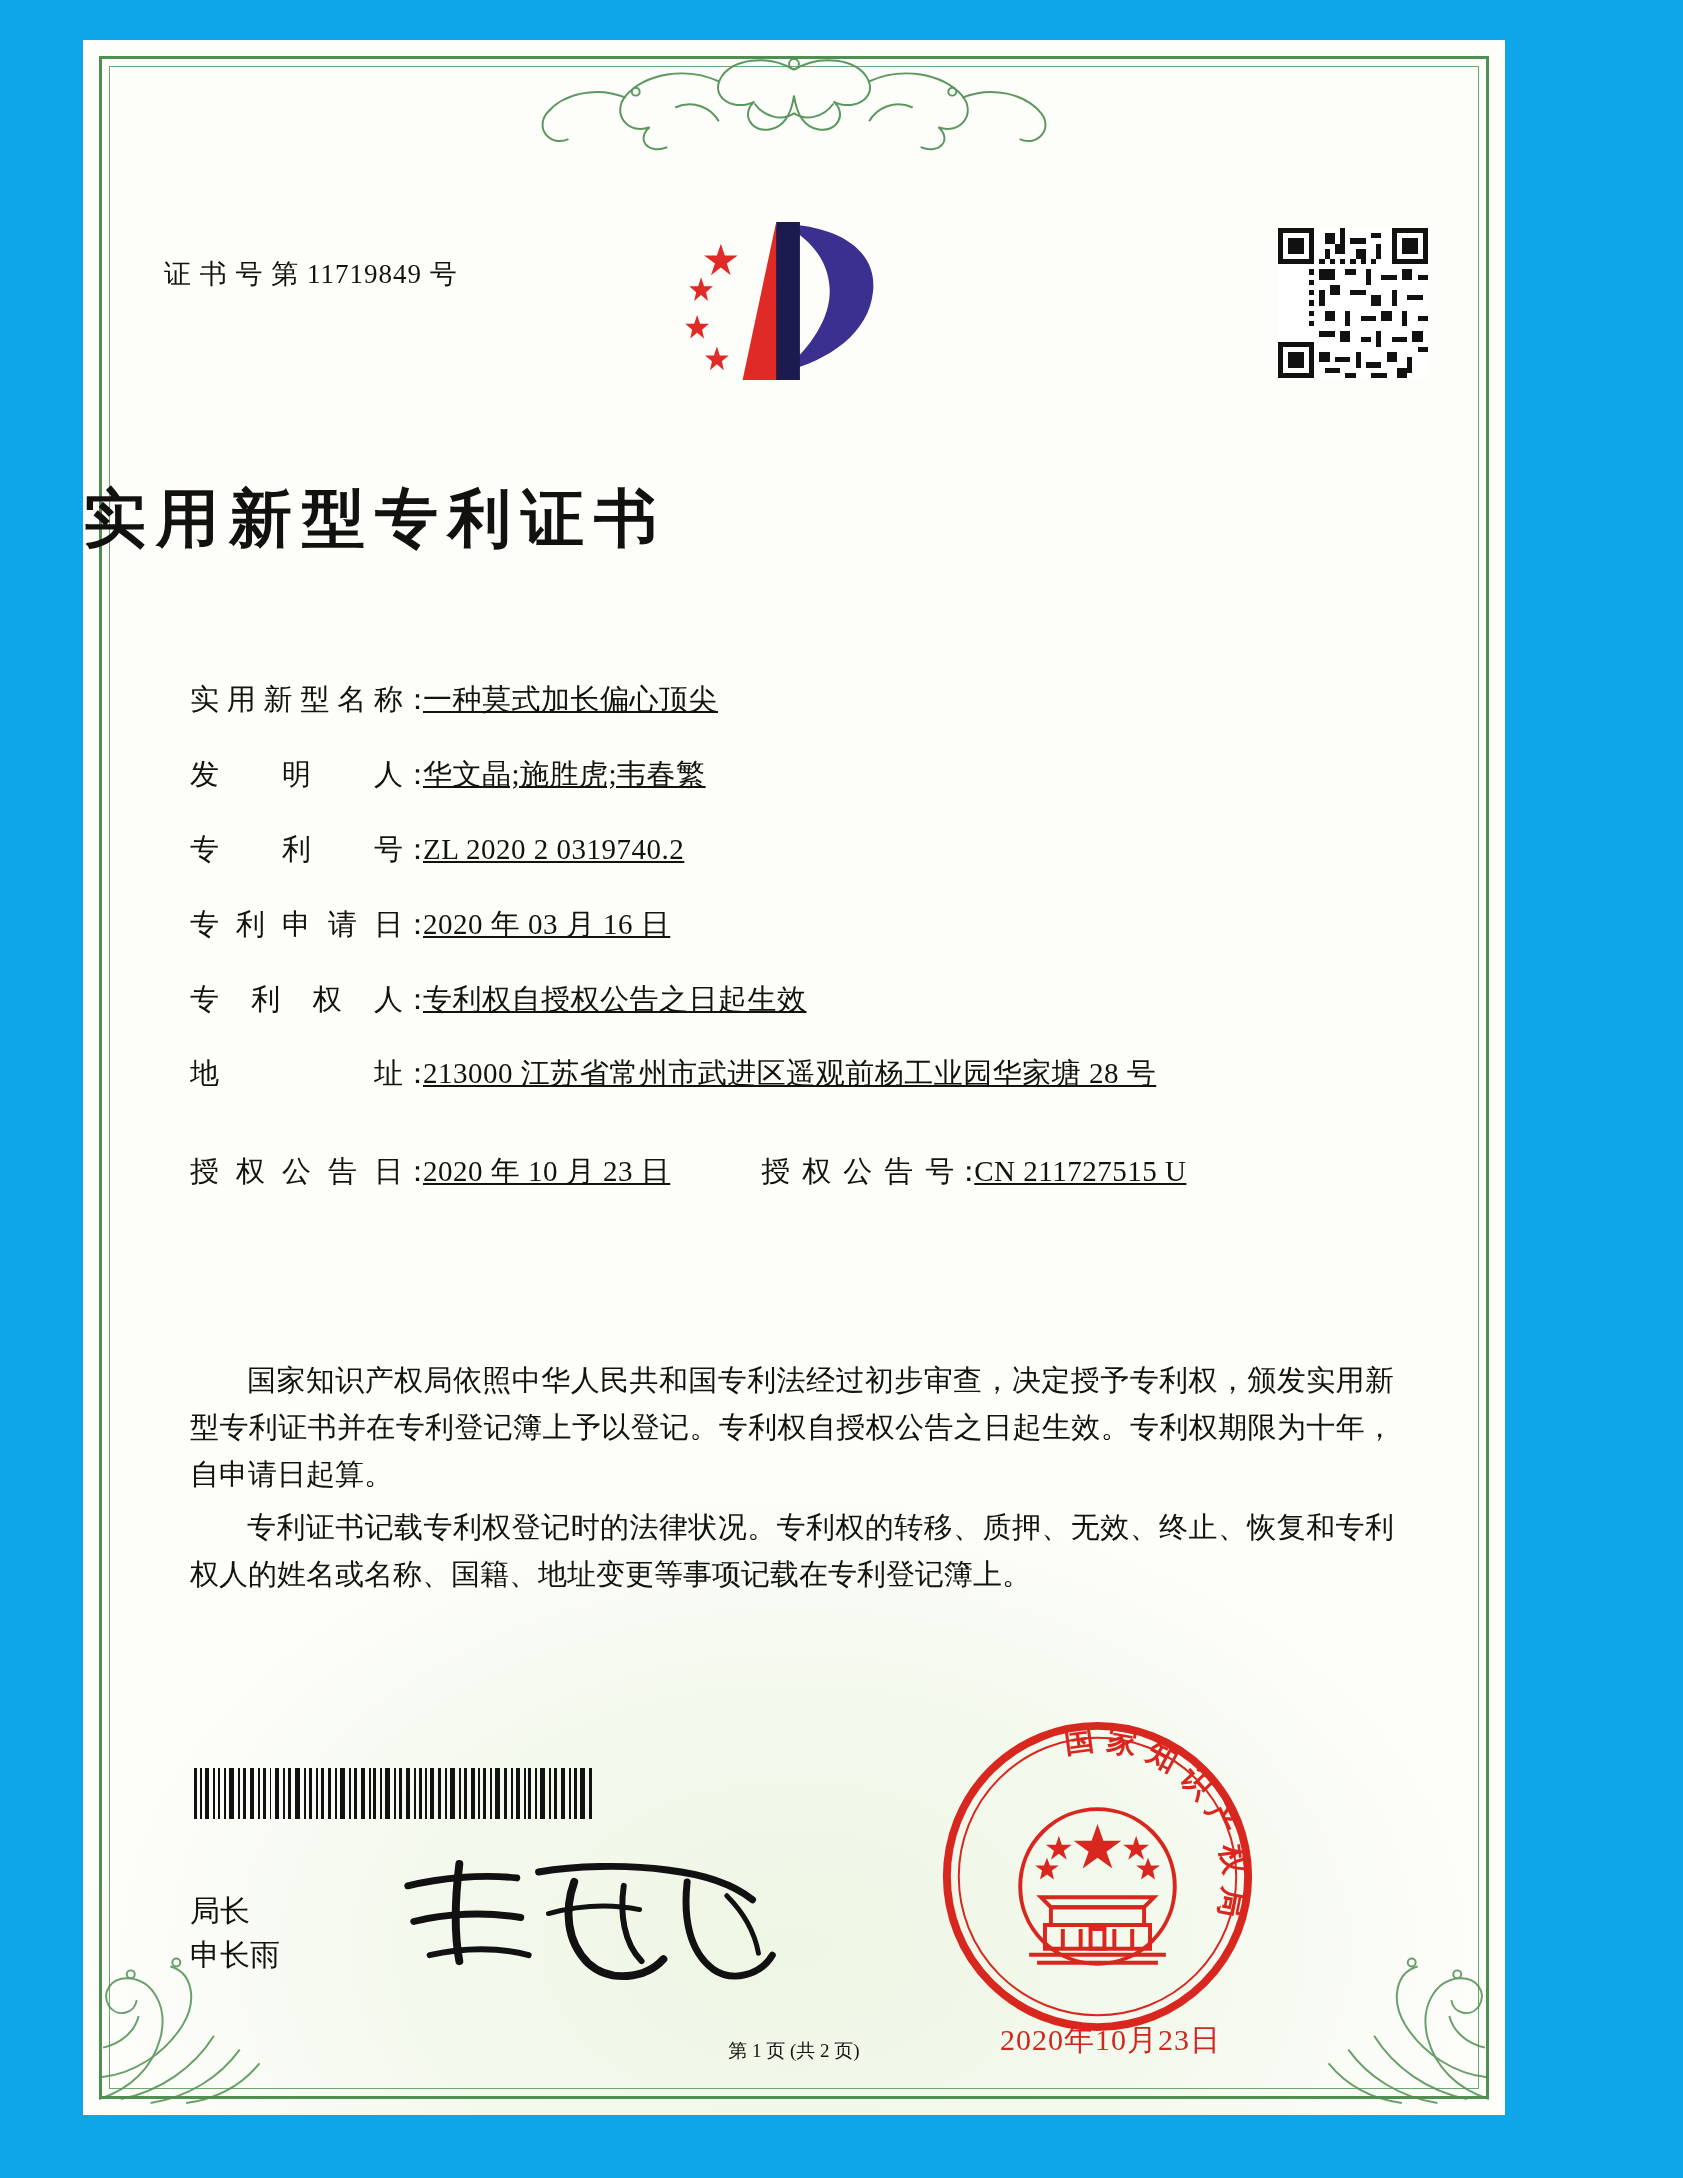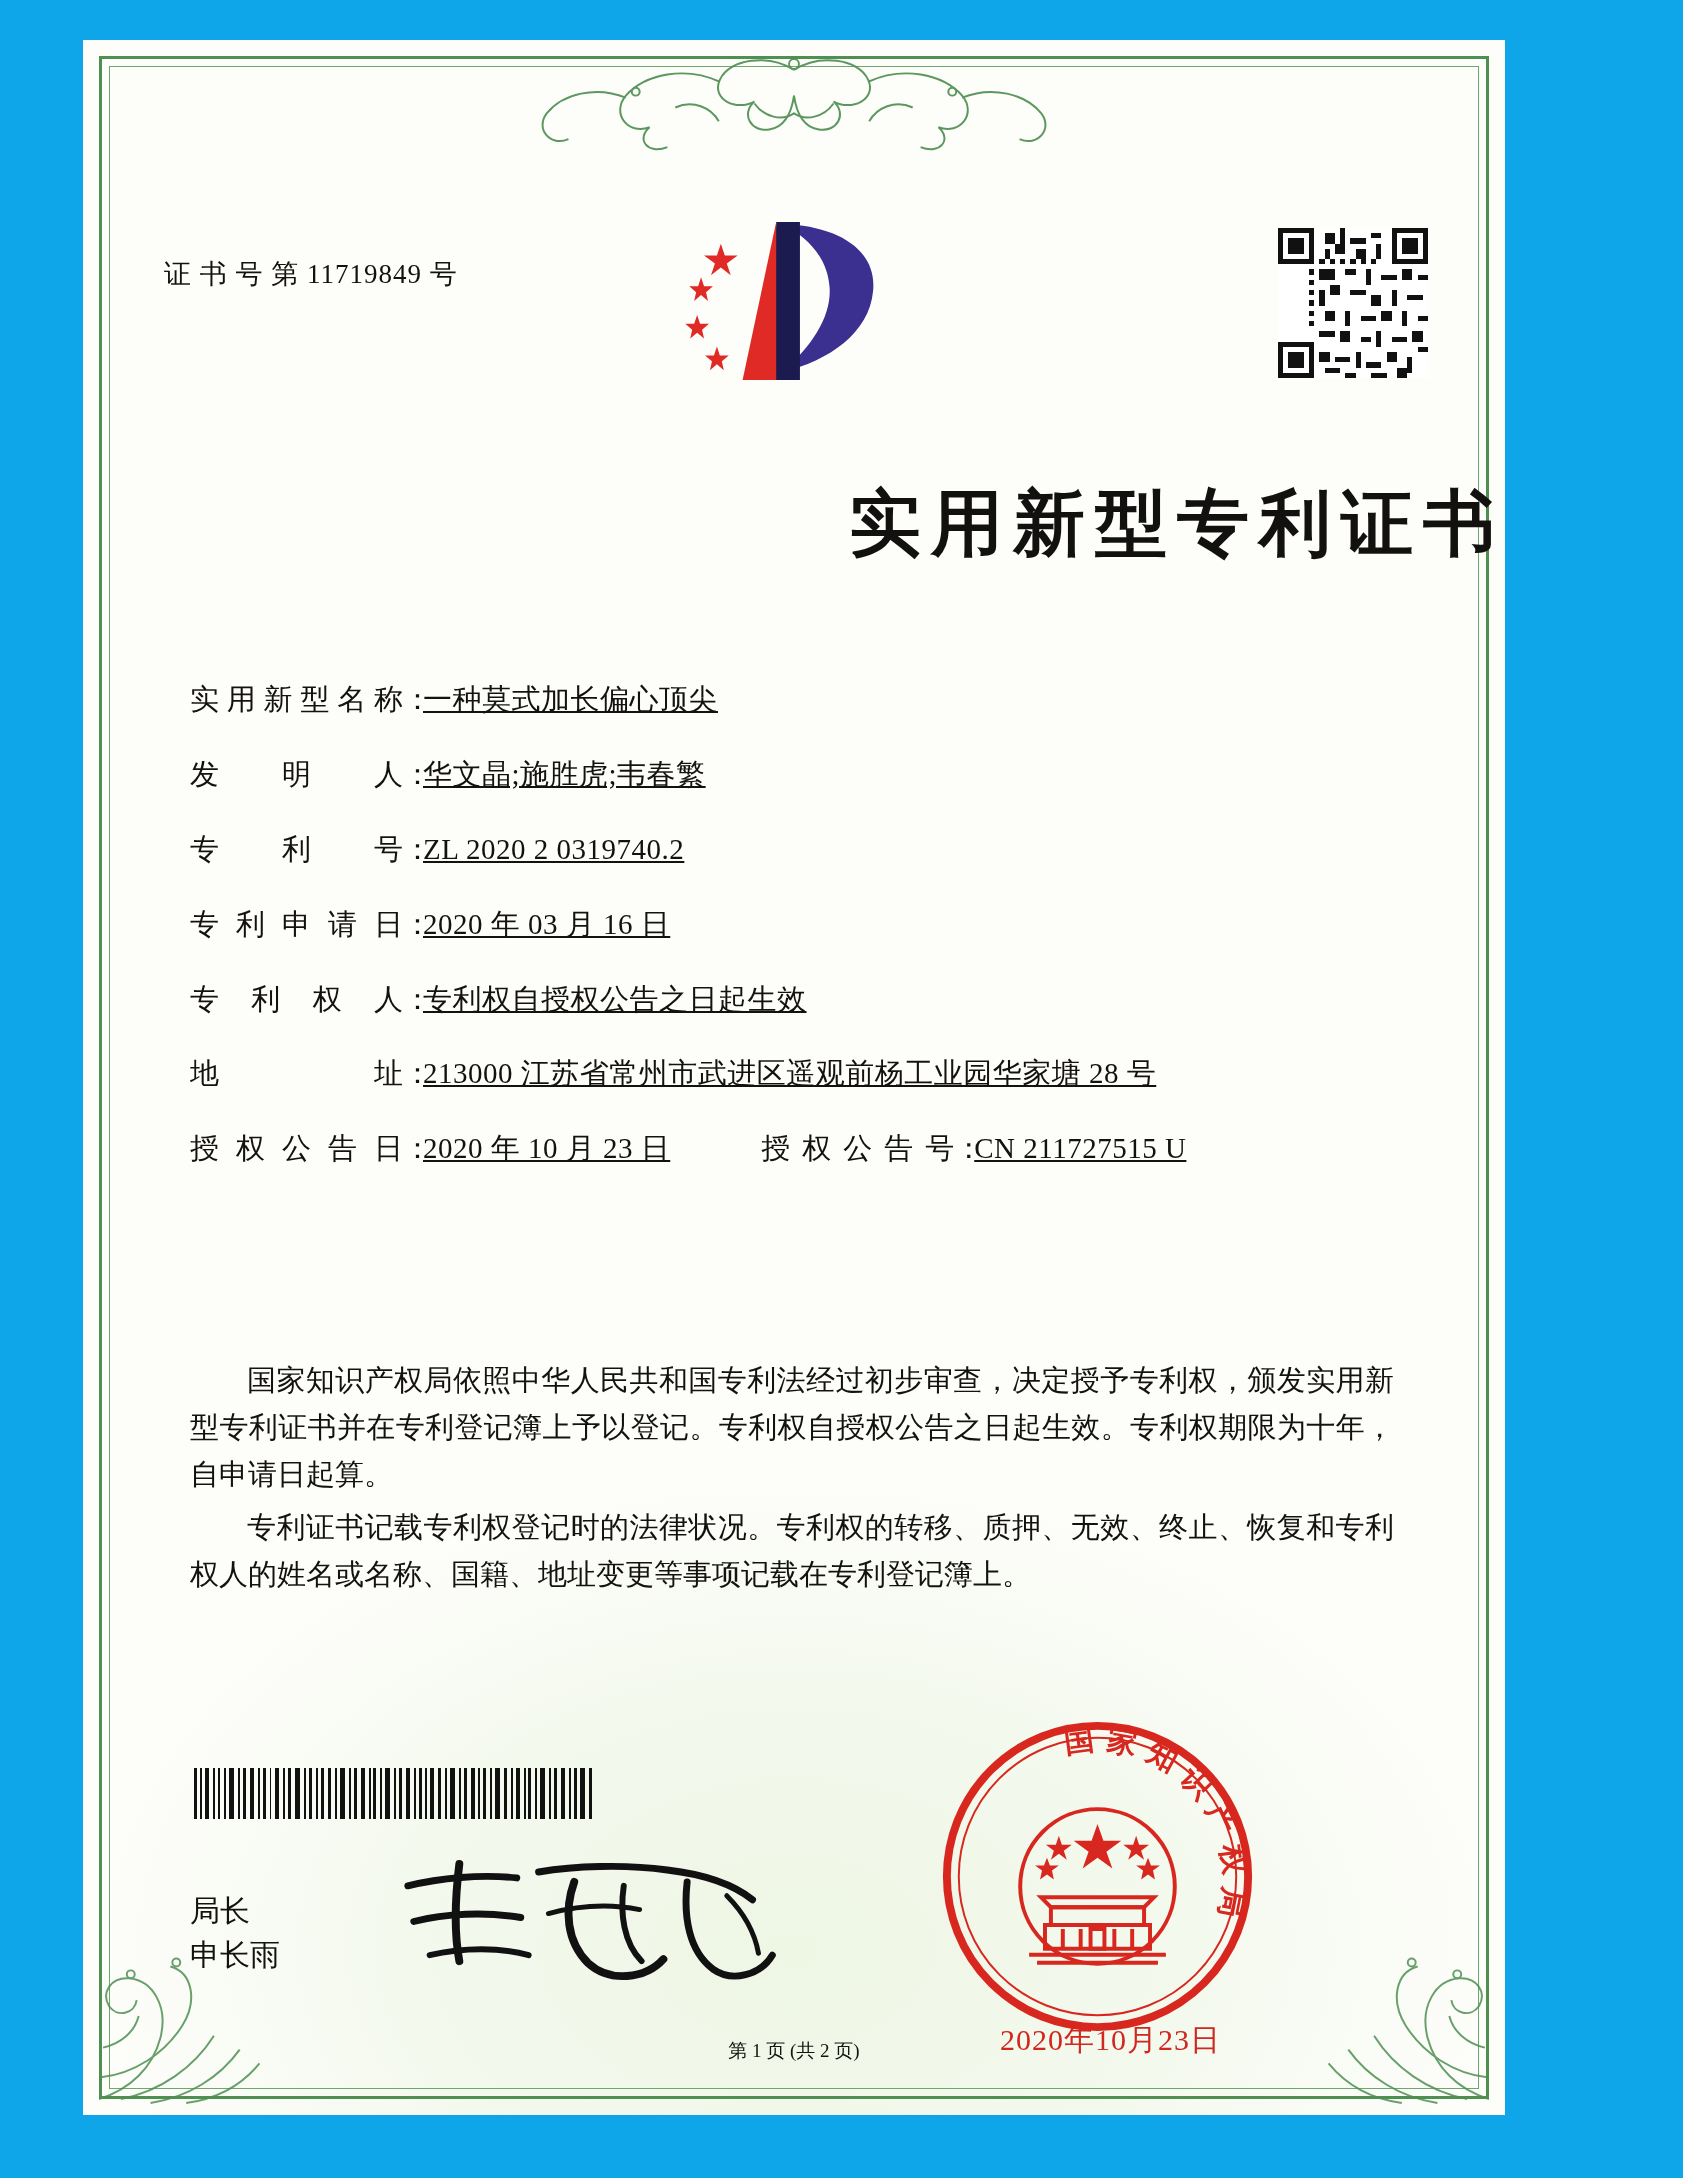--- a/index.html
+++ b/index.html
@@ -112,8 +112,8 @@
     left: 0;
     right: 0;
     top: 436px;
-    text-align: right;
-    font-size: 72px;
+    text-align: left;
+    font-size: 63px;
     letter-spacing: 10px;
     font-weight: 700;
     font-family: "DejaVu Serif", "Liberation Serif", serif;

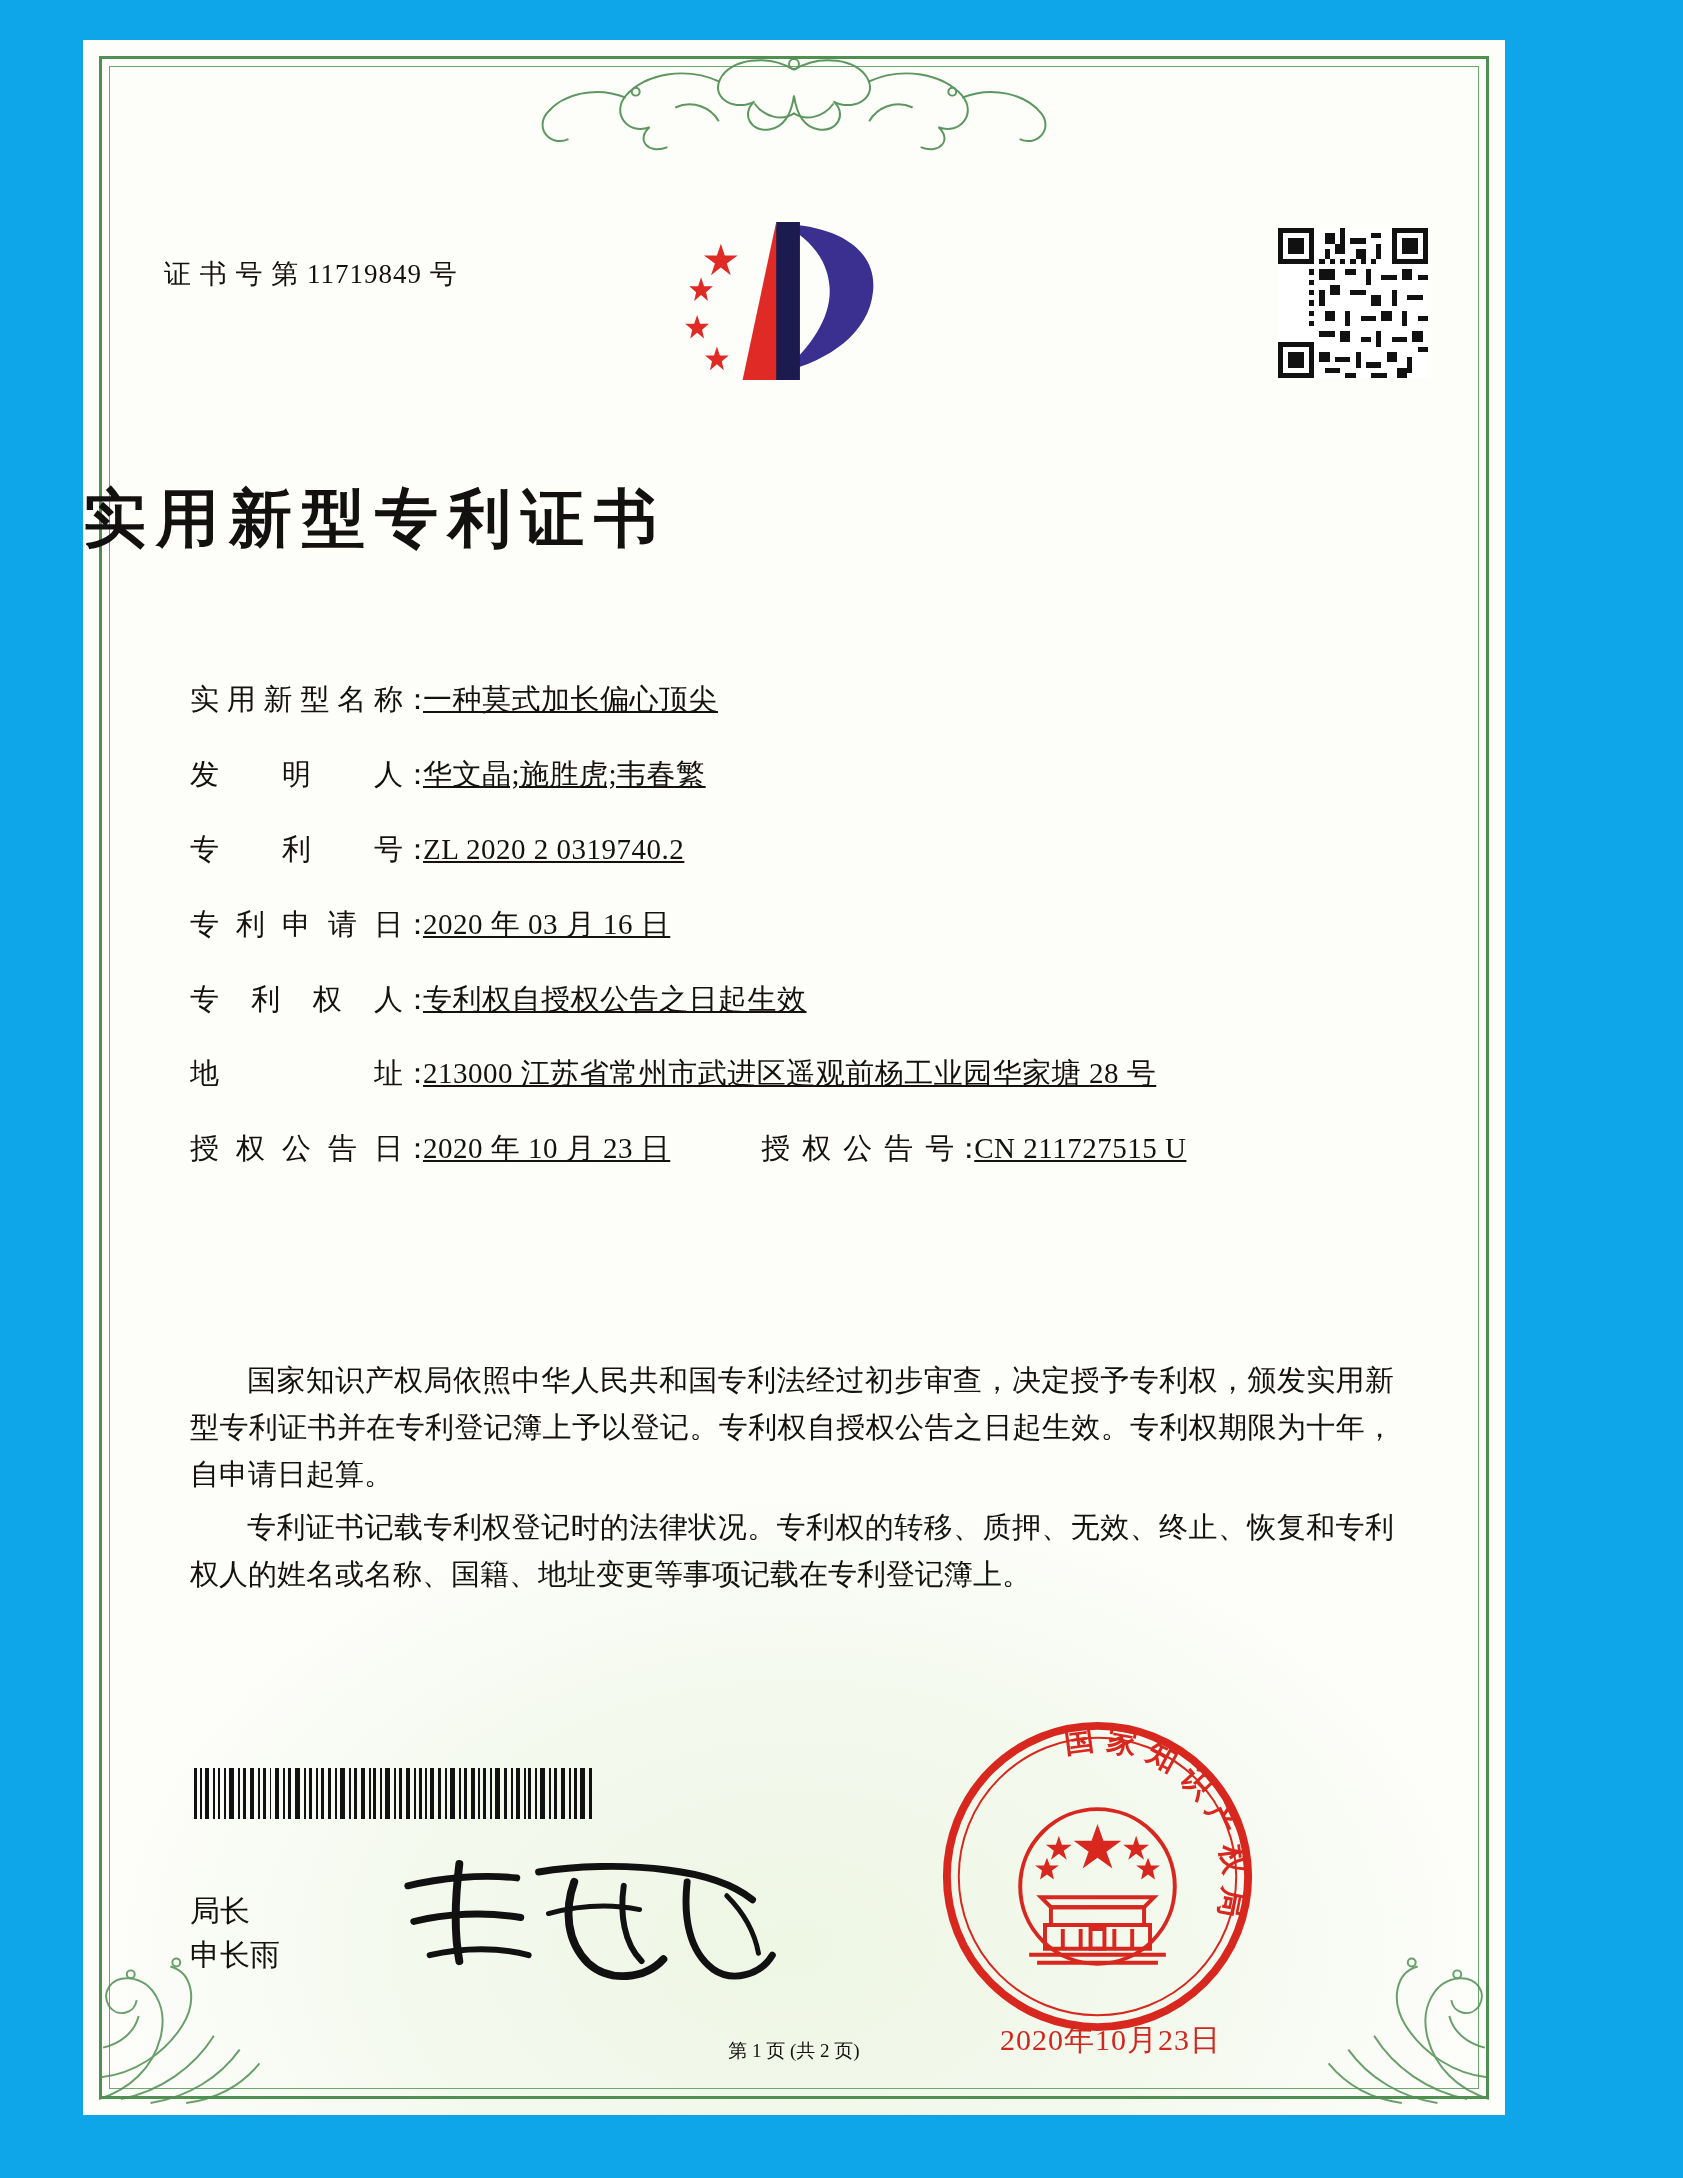--- a/index.html
+++ b/index.html
@@ -157,6 +157,7 @@
     width: 193px;
     text-align: justify;
     text-align-last: justify;
+    margin-top: 23px;
   }
 
   

